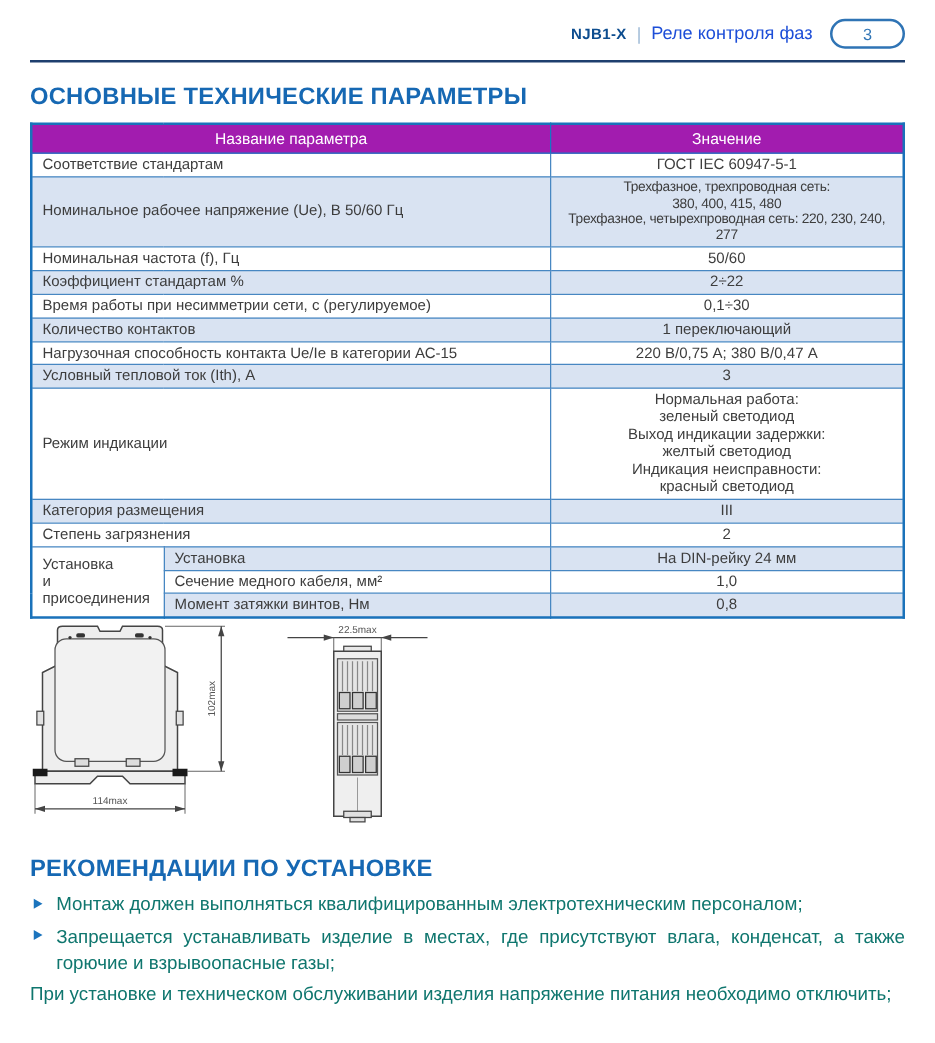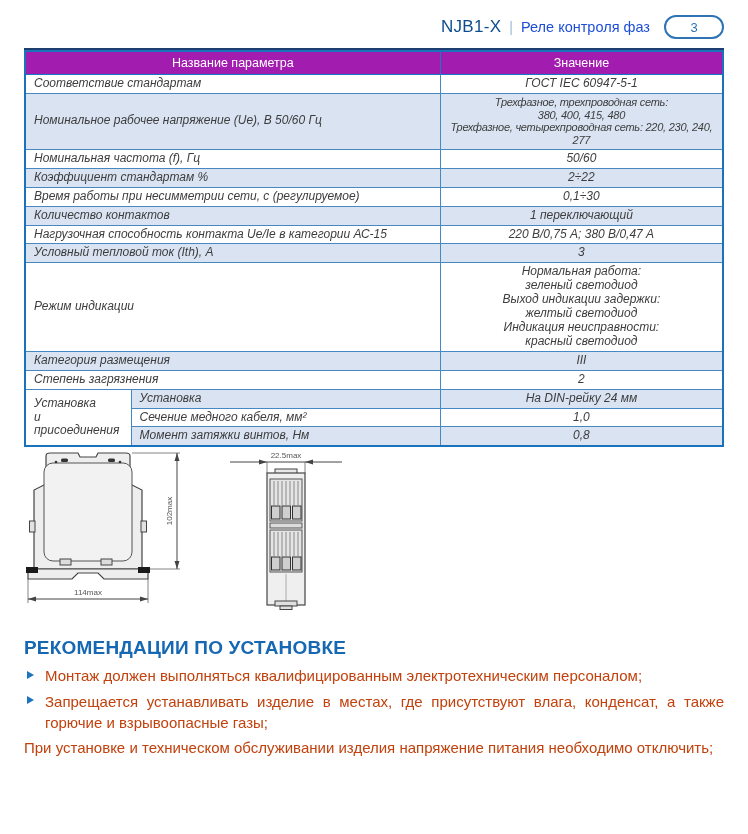--- a/index.html
+++ b/index.html
@@ -16,7 +16,7 @@
     gap:8px;padding-top:15px;padding-bottom:9px;
     border-bottom:2px solid #1e3f6e;
   }
-  .product-code{font-weight:normal;color:#0d4d8f;font-size:17px;letter-spacing:.3px;}
+  .product-code{font-weight:bold;color:#0d4d8f;font-size:12px;letter-spacing:.3px;}
   .header-sep{color:#9db9d6;font-size:14px;font-weight:300;}
   .header-subtitle{color:#1d4ed8;font-size:14.5px;}
   .page-pill{

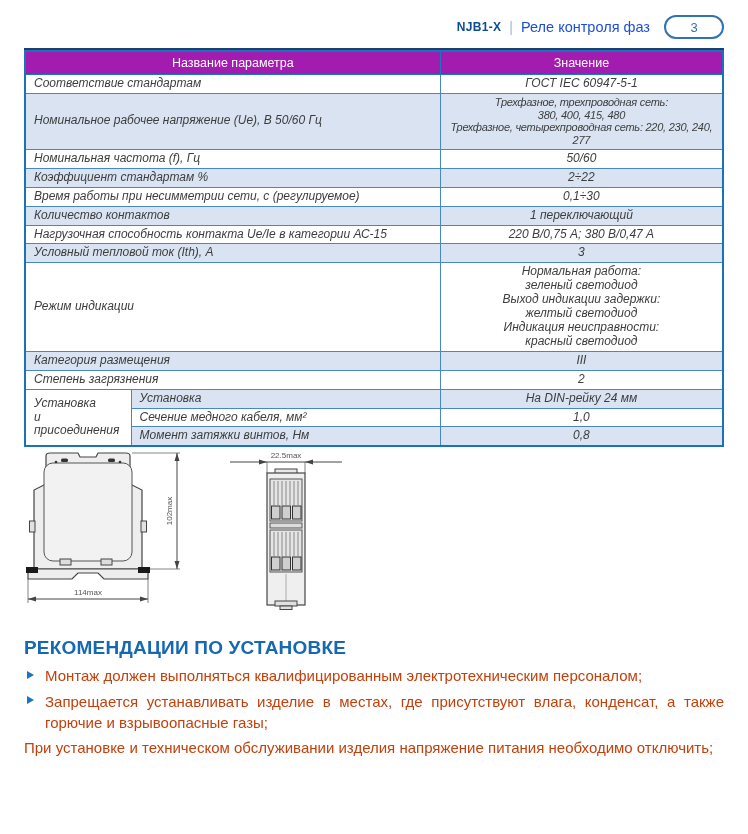--- a/index.html
+++ b/index.html
@@ -81,6 +81,7 @@
     <span class="page-pill">3</span>
   </div>
 
+  <h2 class="section-title">ОСНОВНЫЕ ТЕХНИЧЕСКИЕ ПАРАМЕТРЫ</h2>
 
   <table class="params">
     <colgroup>

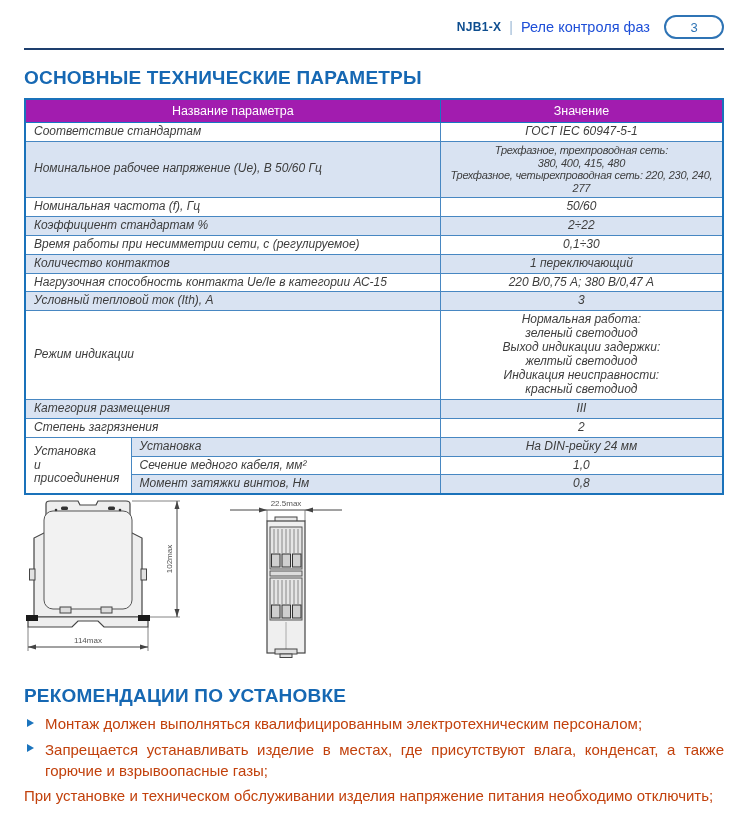--- a/index.html
+++ b/index.html
@@ -42,7 +42,7 @@
   }
   table.params th + th{border-left:1px solid #404040;}
   table.params td{
-    border:1px solid #4787c2;line-height:1.16;font-style:italic;
+    border:1px solid #4787c2;line-height:1.16;
   }
   td.pname{text-align:left;padding:2px 8px;}
   td.pvalue{text-align:center;padding:2px 6px;white-space:pre-line;}

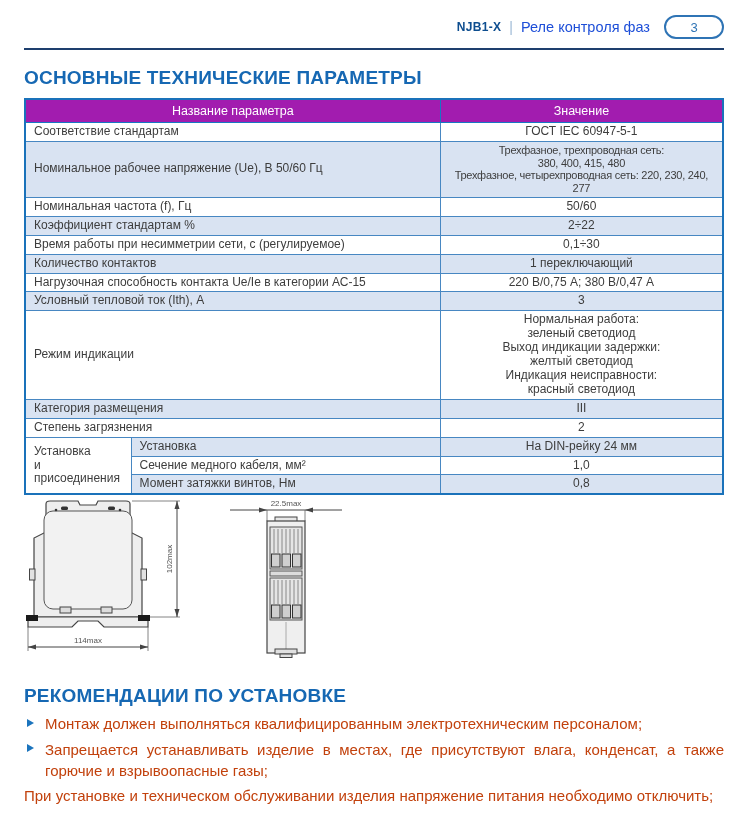--- a/index.html
+++ b/index.html
@@ -66,7 +66,7 @@
     margin:5.5px 11px 0 3px;
   }
   .rec-text{
-    font-size:15px;line-height:1.42;color:#c2410c;text-align:justify;margin:0;
+    font-size:15px;line-height:1.42;color:#0f766e;text-align:justify;margin:0;
   }
 </style>
 </head>

